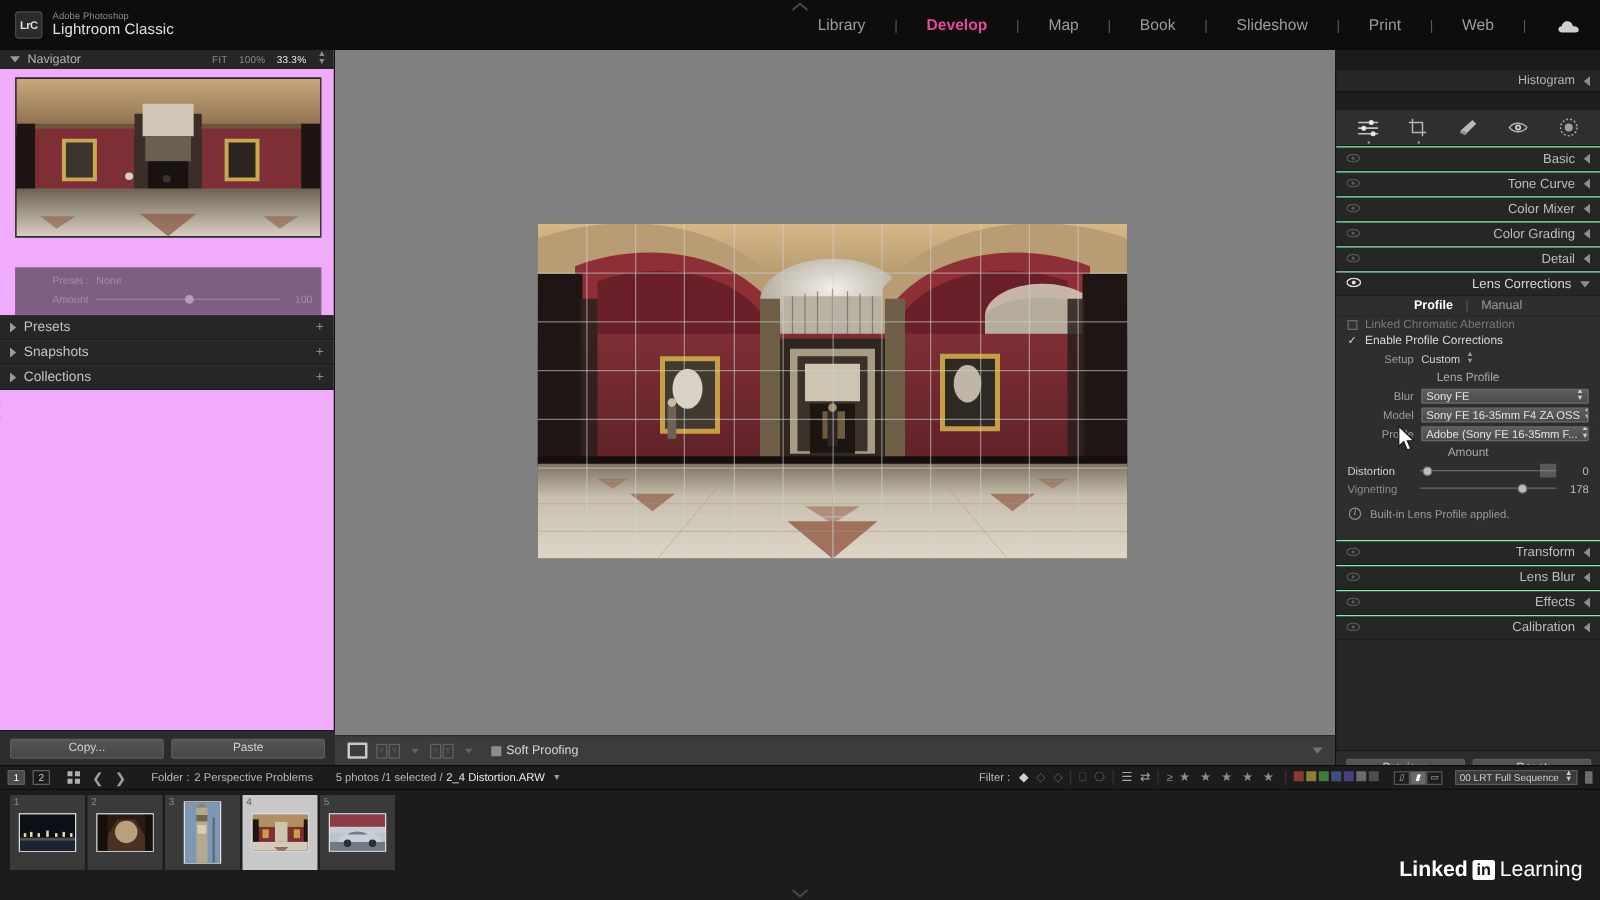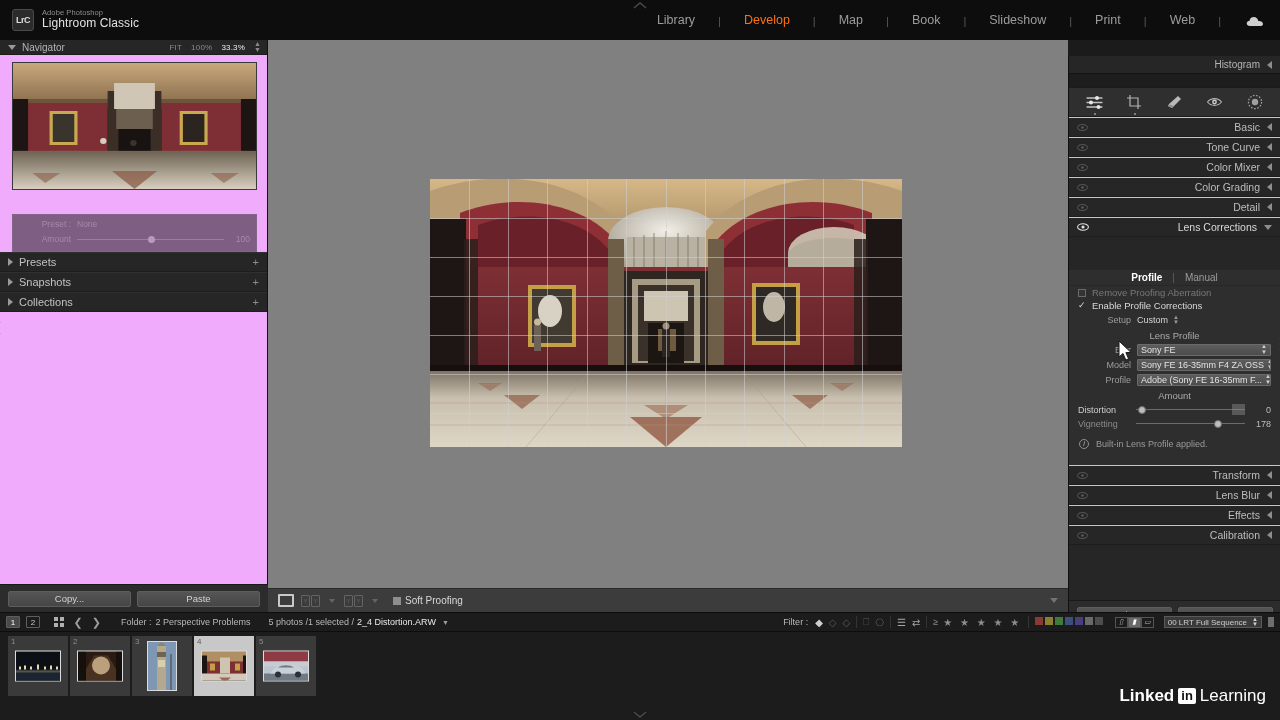--- a/index.html
+++ b/index.html
@@ -34,7 +34,7 @@
     font-size:12.5px;
   }
   .modules .m { color:#9c9c9c; padding:0 7px; cursor:default; }
-  .modules .m.active { color:#f97316; font-weight:normal; }
+  .modules .m.active { color:#ec4899; font-weight:bold; }
   .modules .sep { color:#5a5a5a; font-size:11px; }
   .cloud-icon { margin-left:9px; margin-right:2px; display:flex; align-items:center; }
   .topbar-notch {

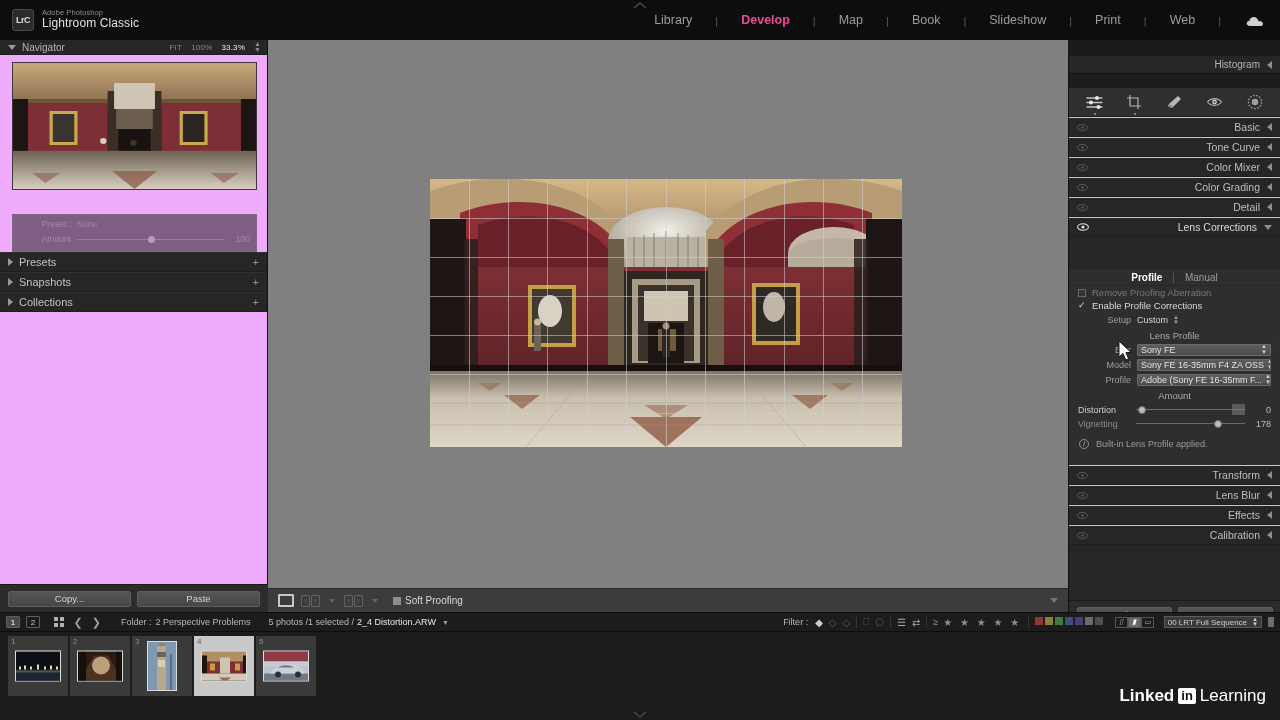--- a/index.html
+++ b/index.html
@@ -159,7 +159,7 @@
   .rp-section.open { color:#d8d8d8; }
   .rp-section.open .eye { opacity:1; }
 
-  .lens-body { background:#2e2e2e; padding:0 0 6px 0;margin-top:33px; }
+  .lens-body { background:#2e2e2e; padding:0 0 6px 0; }
   .pm-tabs {
     height:16px; display:flex; align-items:center; justify-content:center;
     gap:0; font-size:10px; border-bottom:1px solid #272727;

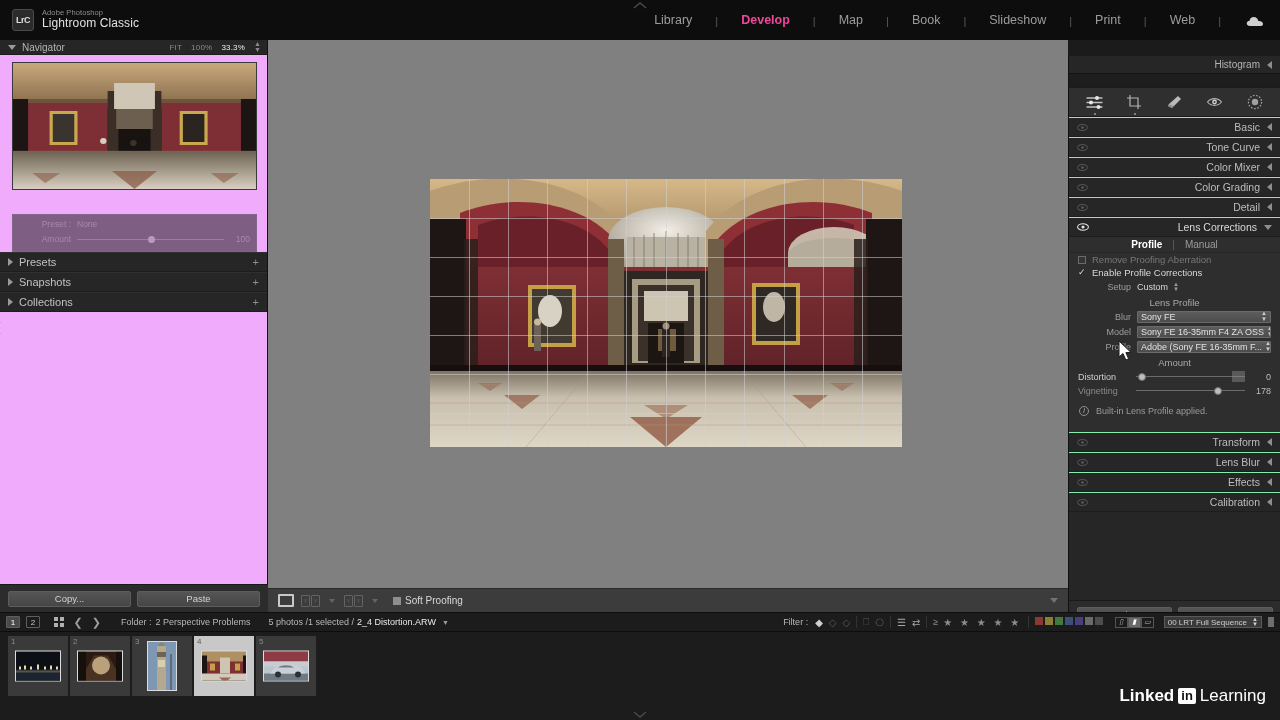--- a/index.html
+++ b/index.html
@@ -646,7 +646,7 @@
 
         <div class="ck-row">
           <span class="ck-box"></span>
-          <span class="dim">Remove Proofing Aberration</span>
+          <span class="dim">Linked Chromatic Aberration</span>
         </div>
         <div class="ck-row">
           <span class="ck-tick">✓</span>

